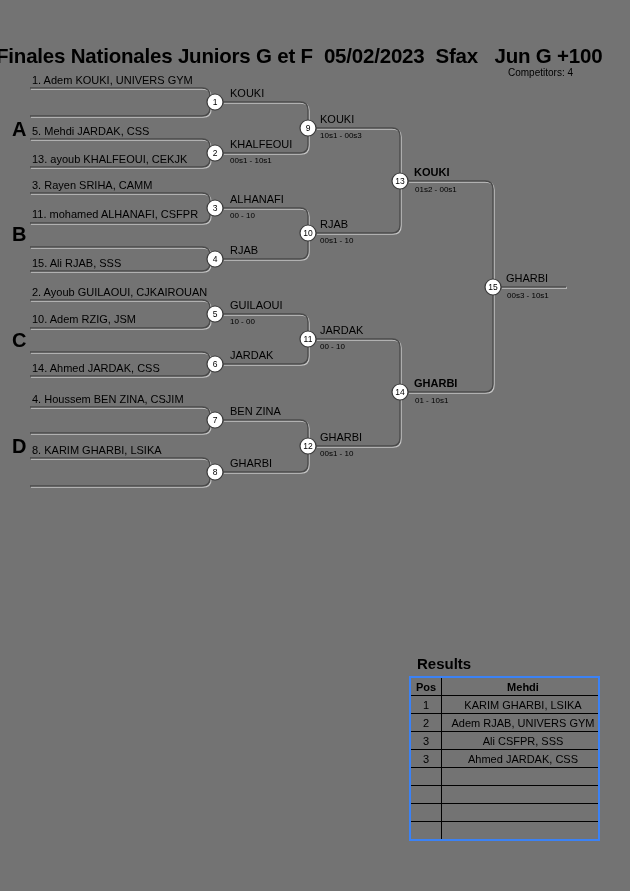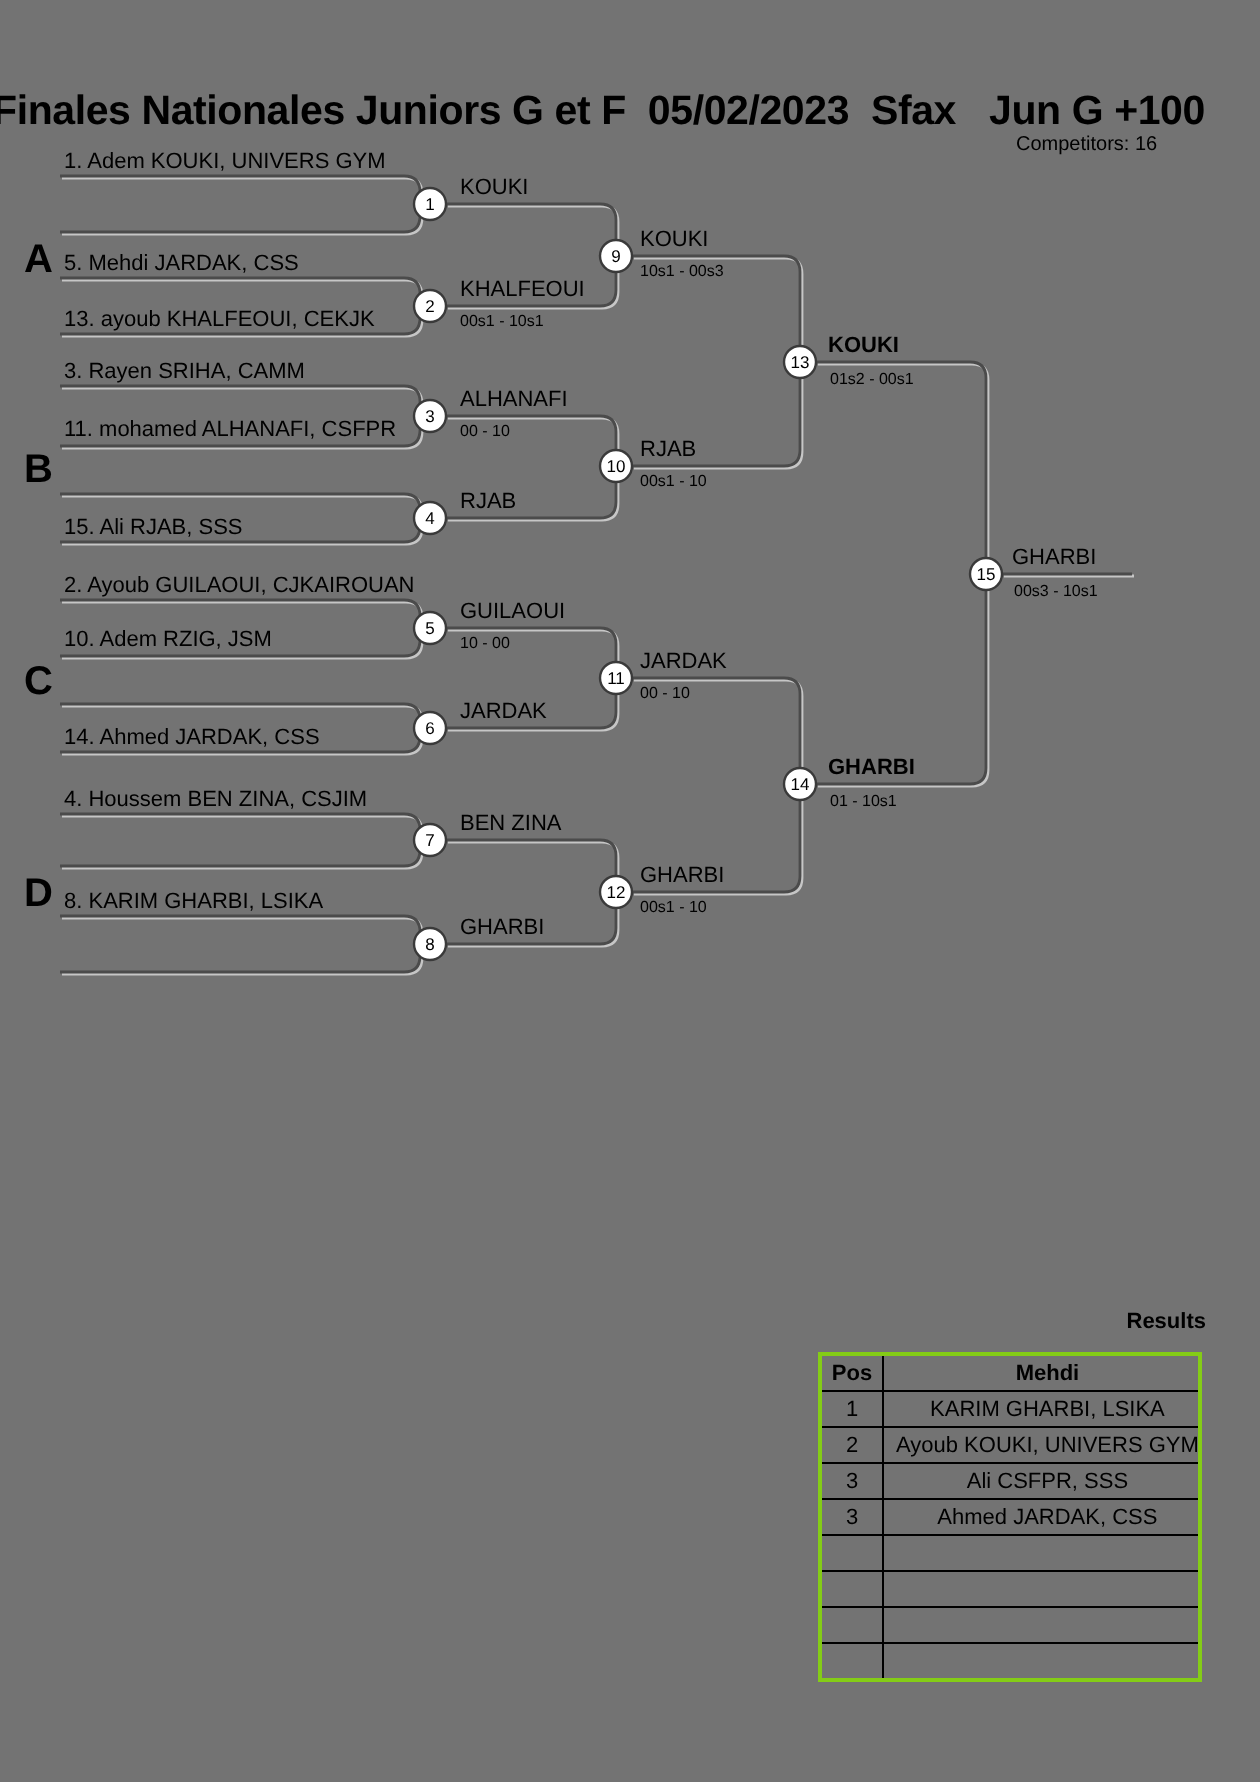--- a/index.html
+++ b/index.html
@@ -47,7 +47,7 @@
 <div id="screen">
 
   <div id="title">Finales Nationales Juniors G et F  05/02/2023  Sfax   Jun G +100</div>
-  <div id="competitors">Competitors: 16</div>
+  <div id="competitors">Competitors: 4</div>
 
   <svg id="bracket" width="630" height="560" viewBox="0 0 630 560">
 

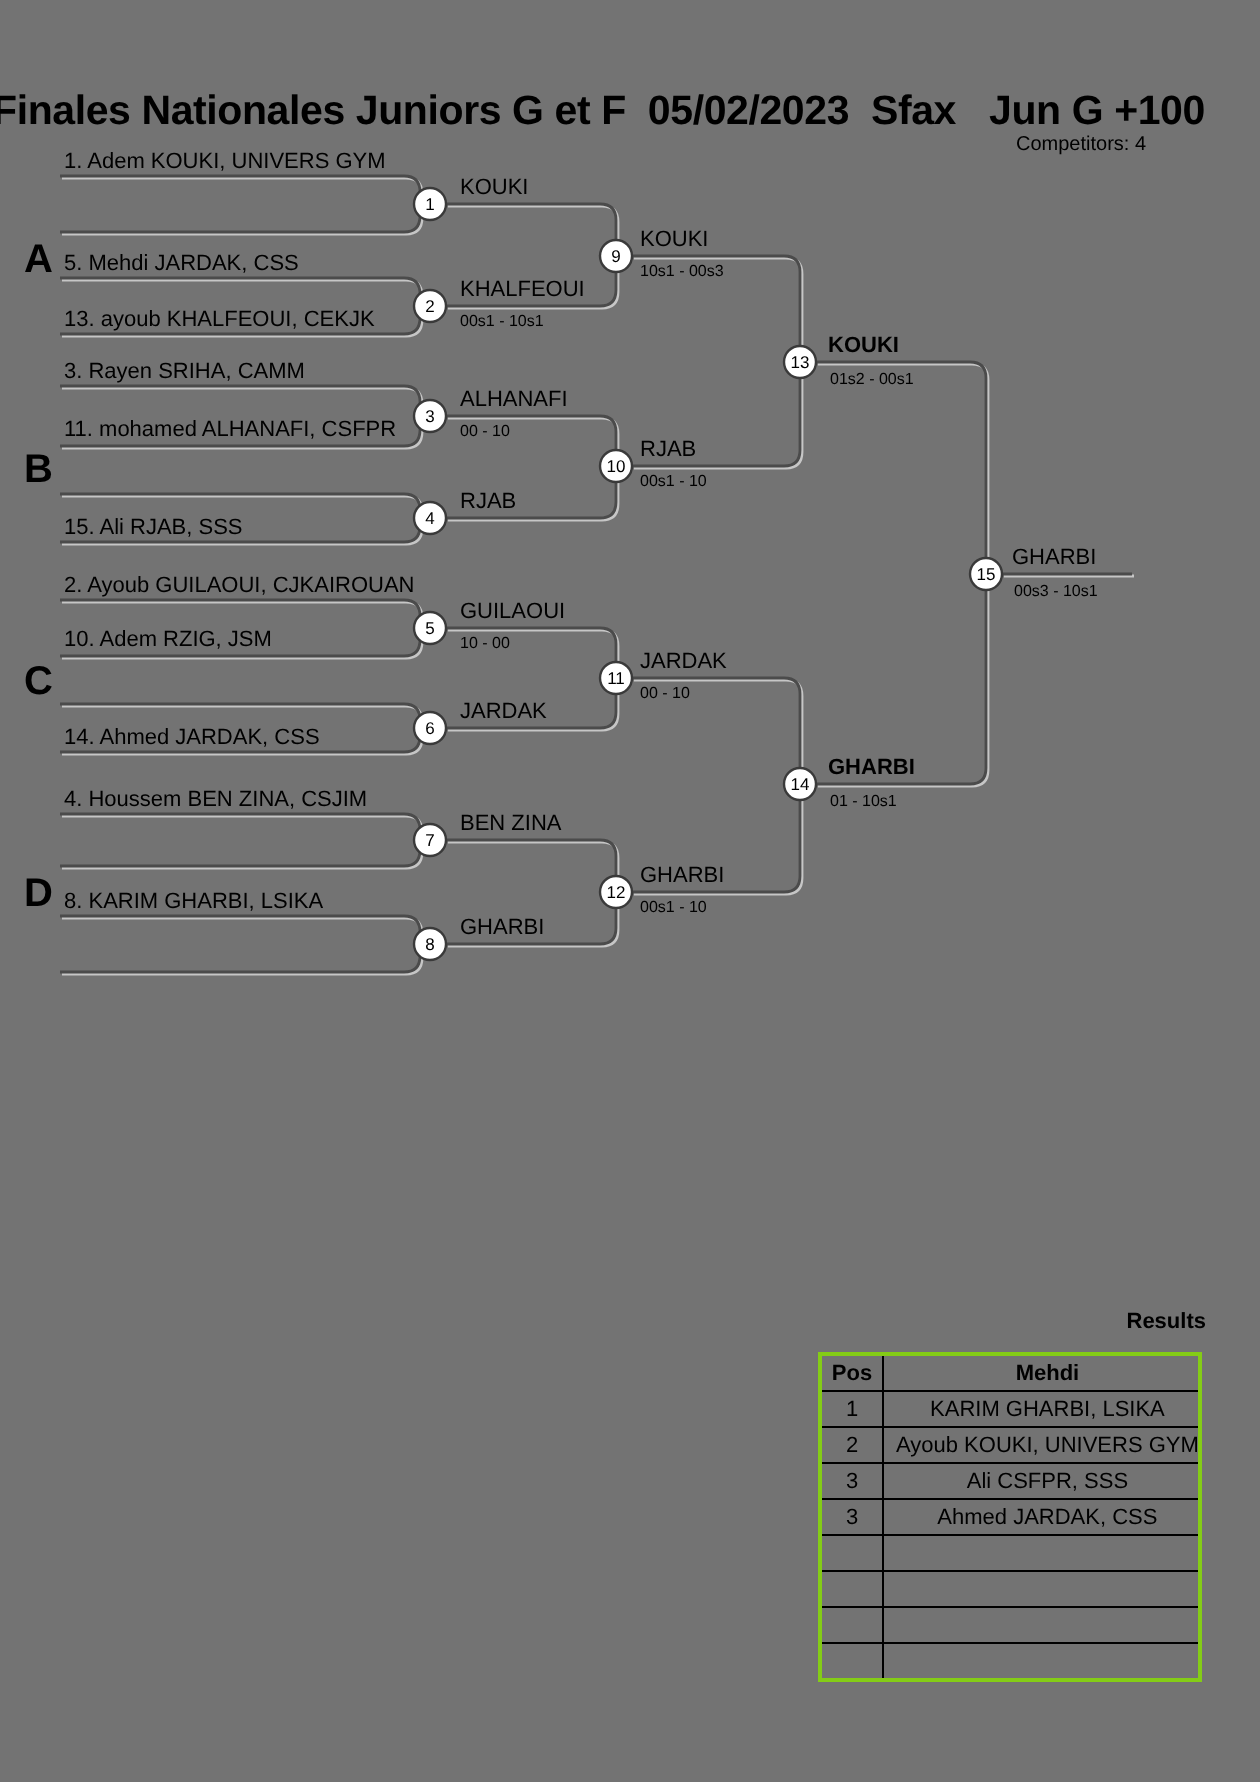--- a/index.html
+++ b/index.html
@@ -27,7 +27,7 @@
   .grp { font-size:20px; font-weight:bold; fill:#000; }
   #results-title {
     position:absolute; left:417px; top:655px; width:186px;
-    text-align:right; font-size:11px; font-weight:bold;
+    text-align:left; font-size:15px; font-weight:bold;
   }
   #results-table {
     position:absolute; left:409px; top:676px;

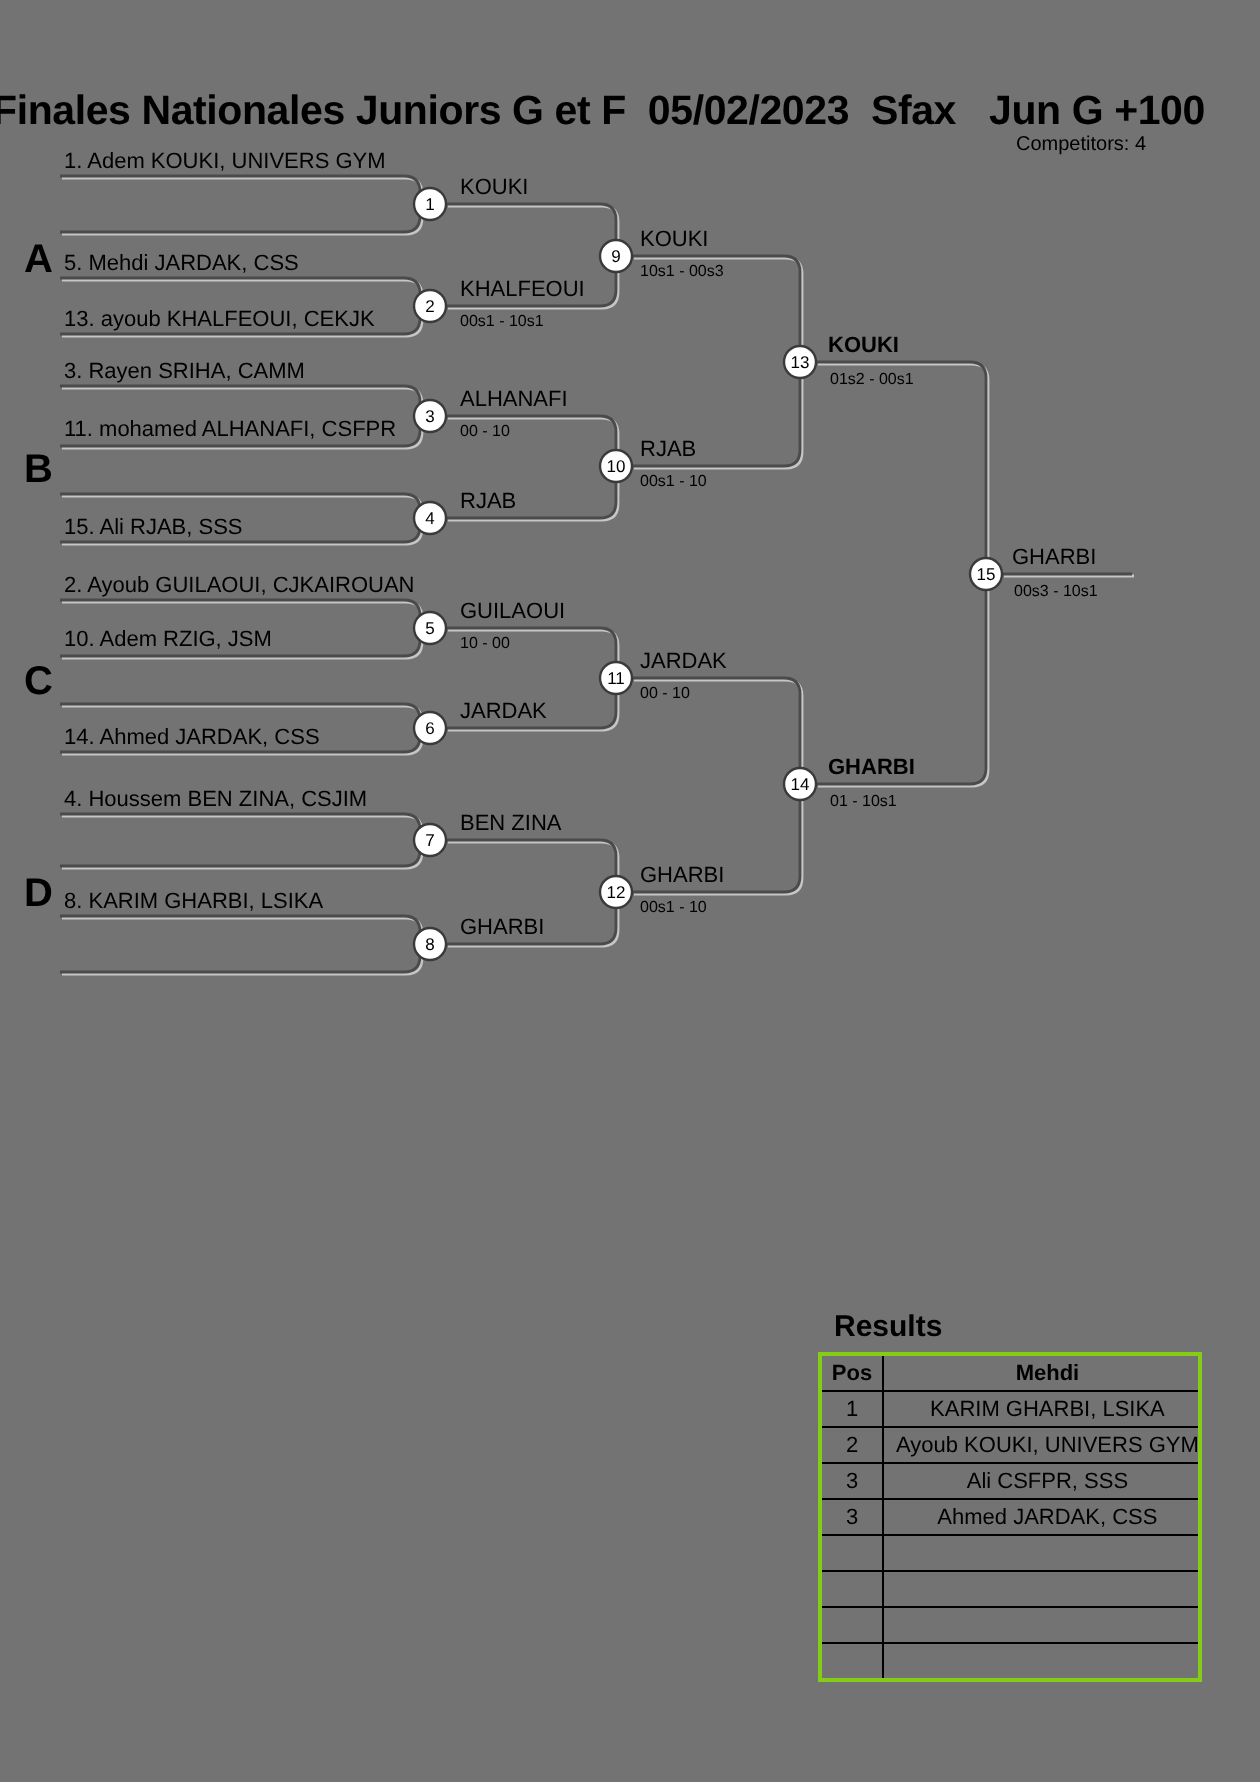--- a/index.html
+++ b/index.html
@@ -31,7 +31,7 @@
   }
   #results-table {
     position:absolute; left:409px; top:676px;
-    border-collapse:collapse; border:2px solid #84cc16;
+    border-collapse:collapse; border:2px solid #3b82f6;
     font-size:11px; table-layout:fixed;
   }
   #results-table th, #results-table td {

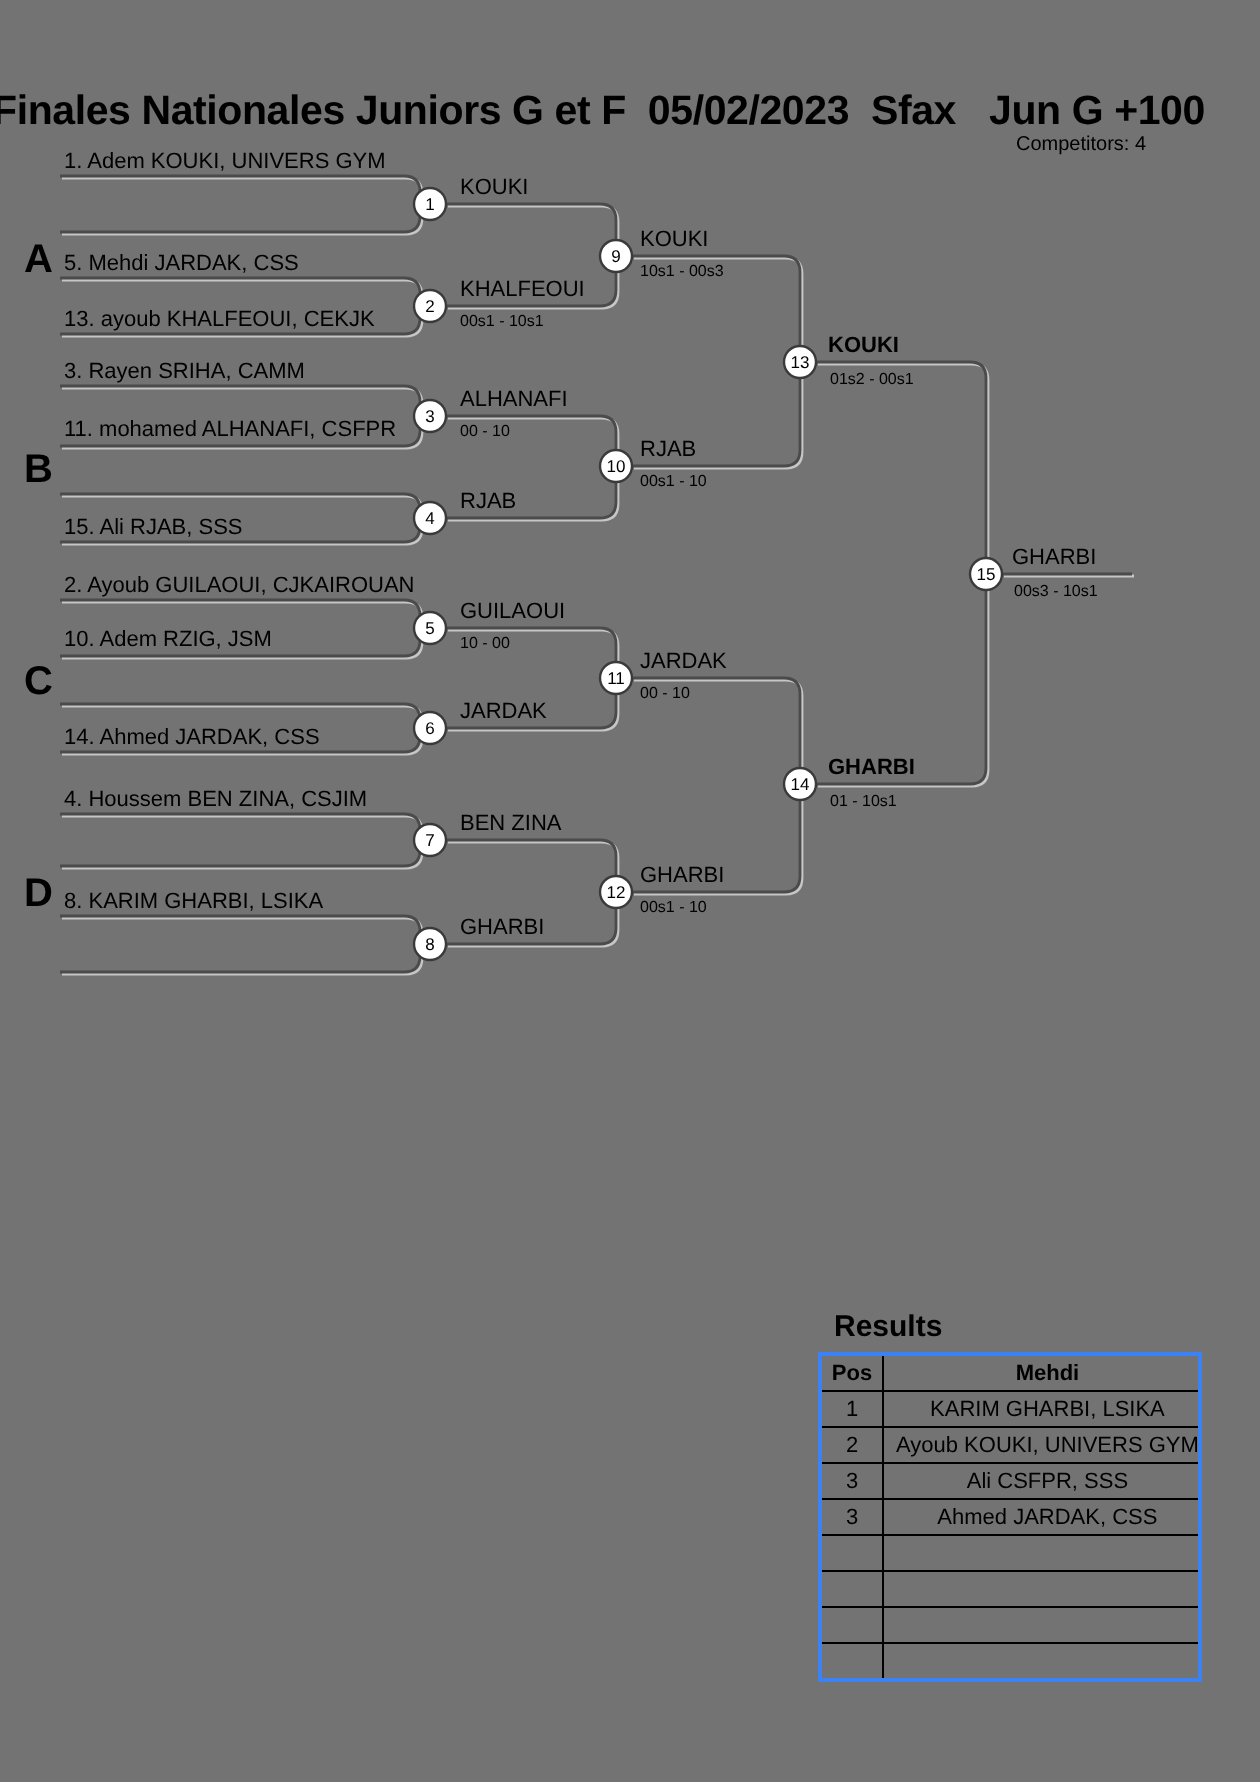--- a/index.html
+++ b/index.html
@@ -177,7 +177,7 @@
       </tr>
       <tr>
         <td class="col-pos">2</td>
-        <td class="col-name">Ayoub KOUKI, UNIVERS GYM</td>
+        <td class="col-name">Adem RJAB, UNIVERS GYM</td>
       </tr>
       <tr>
         <td class="col-pos">3</td>

